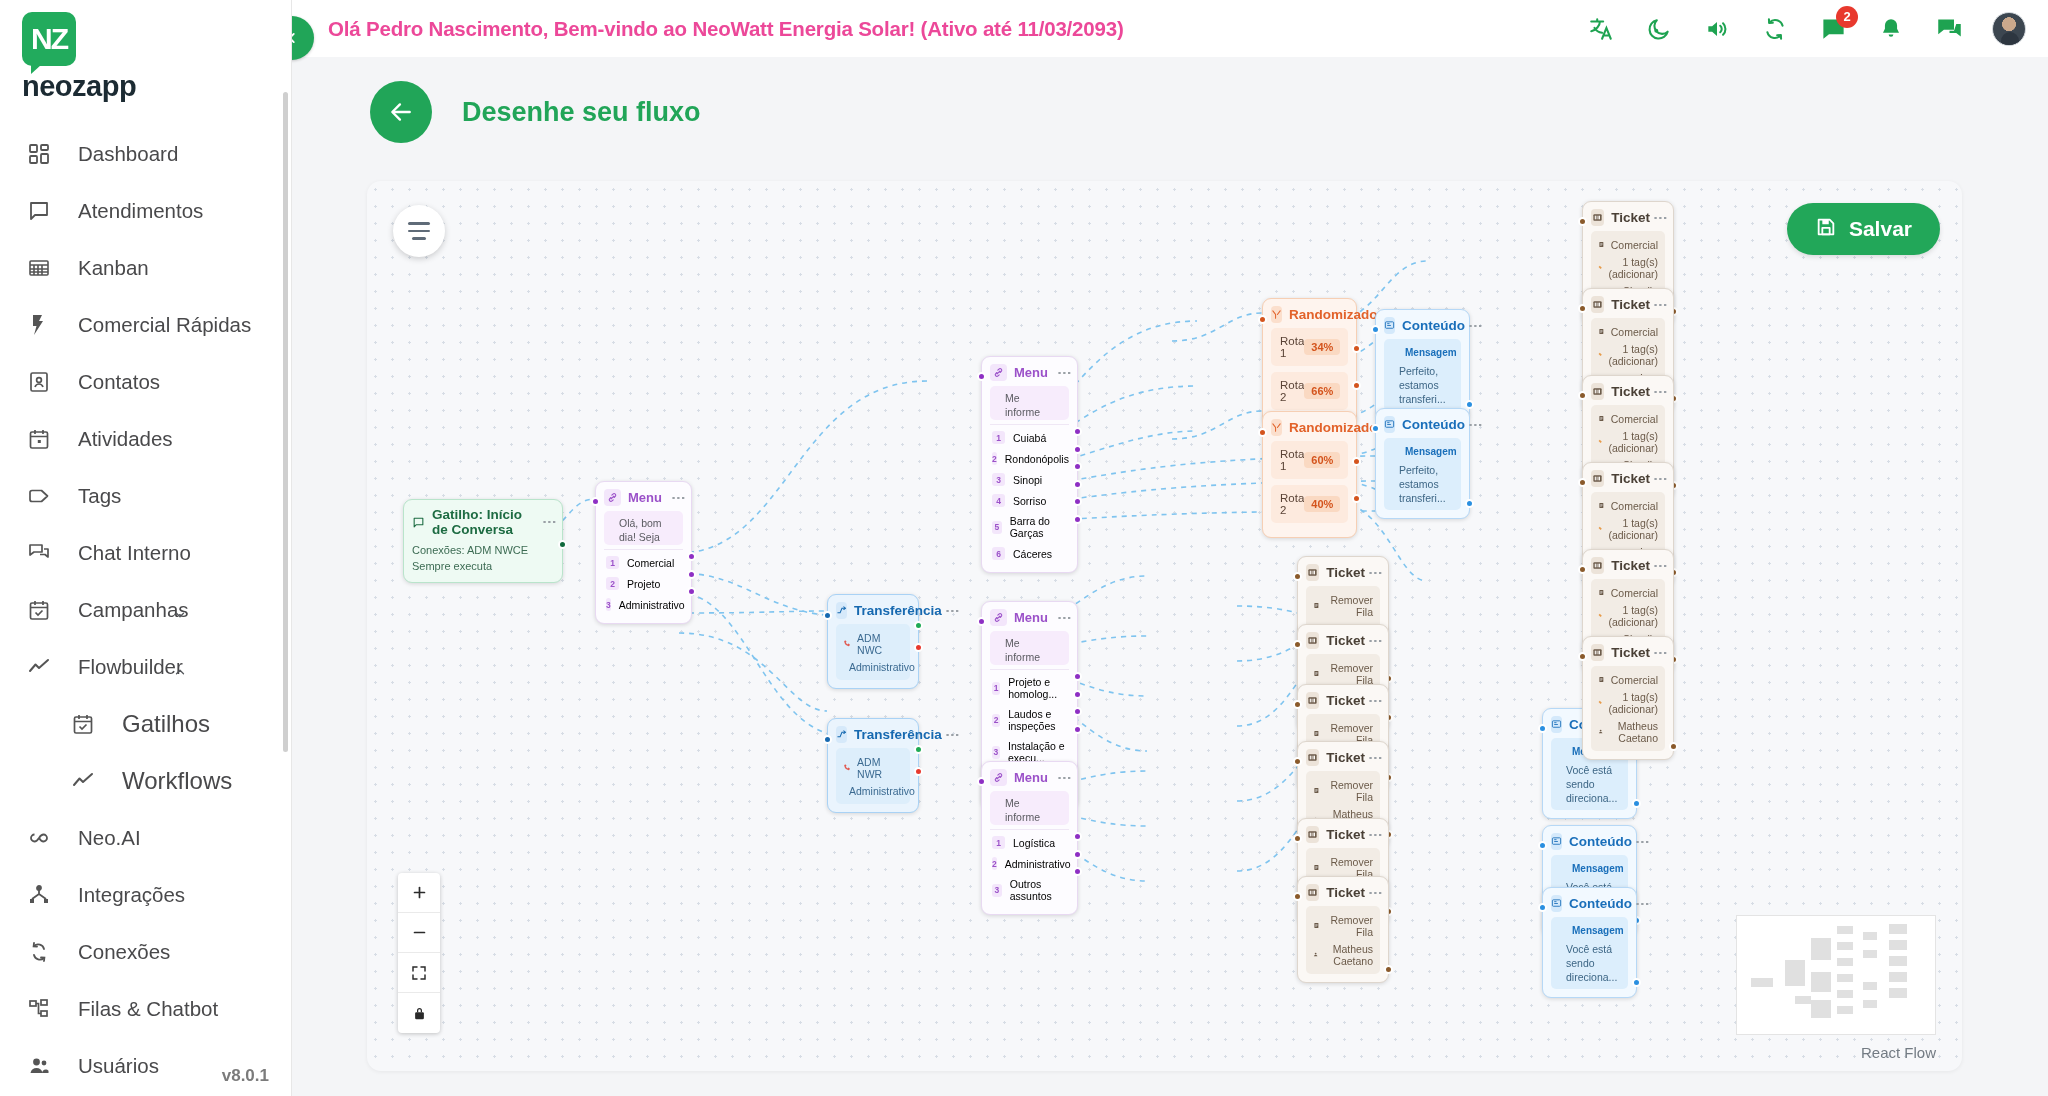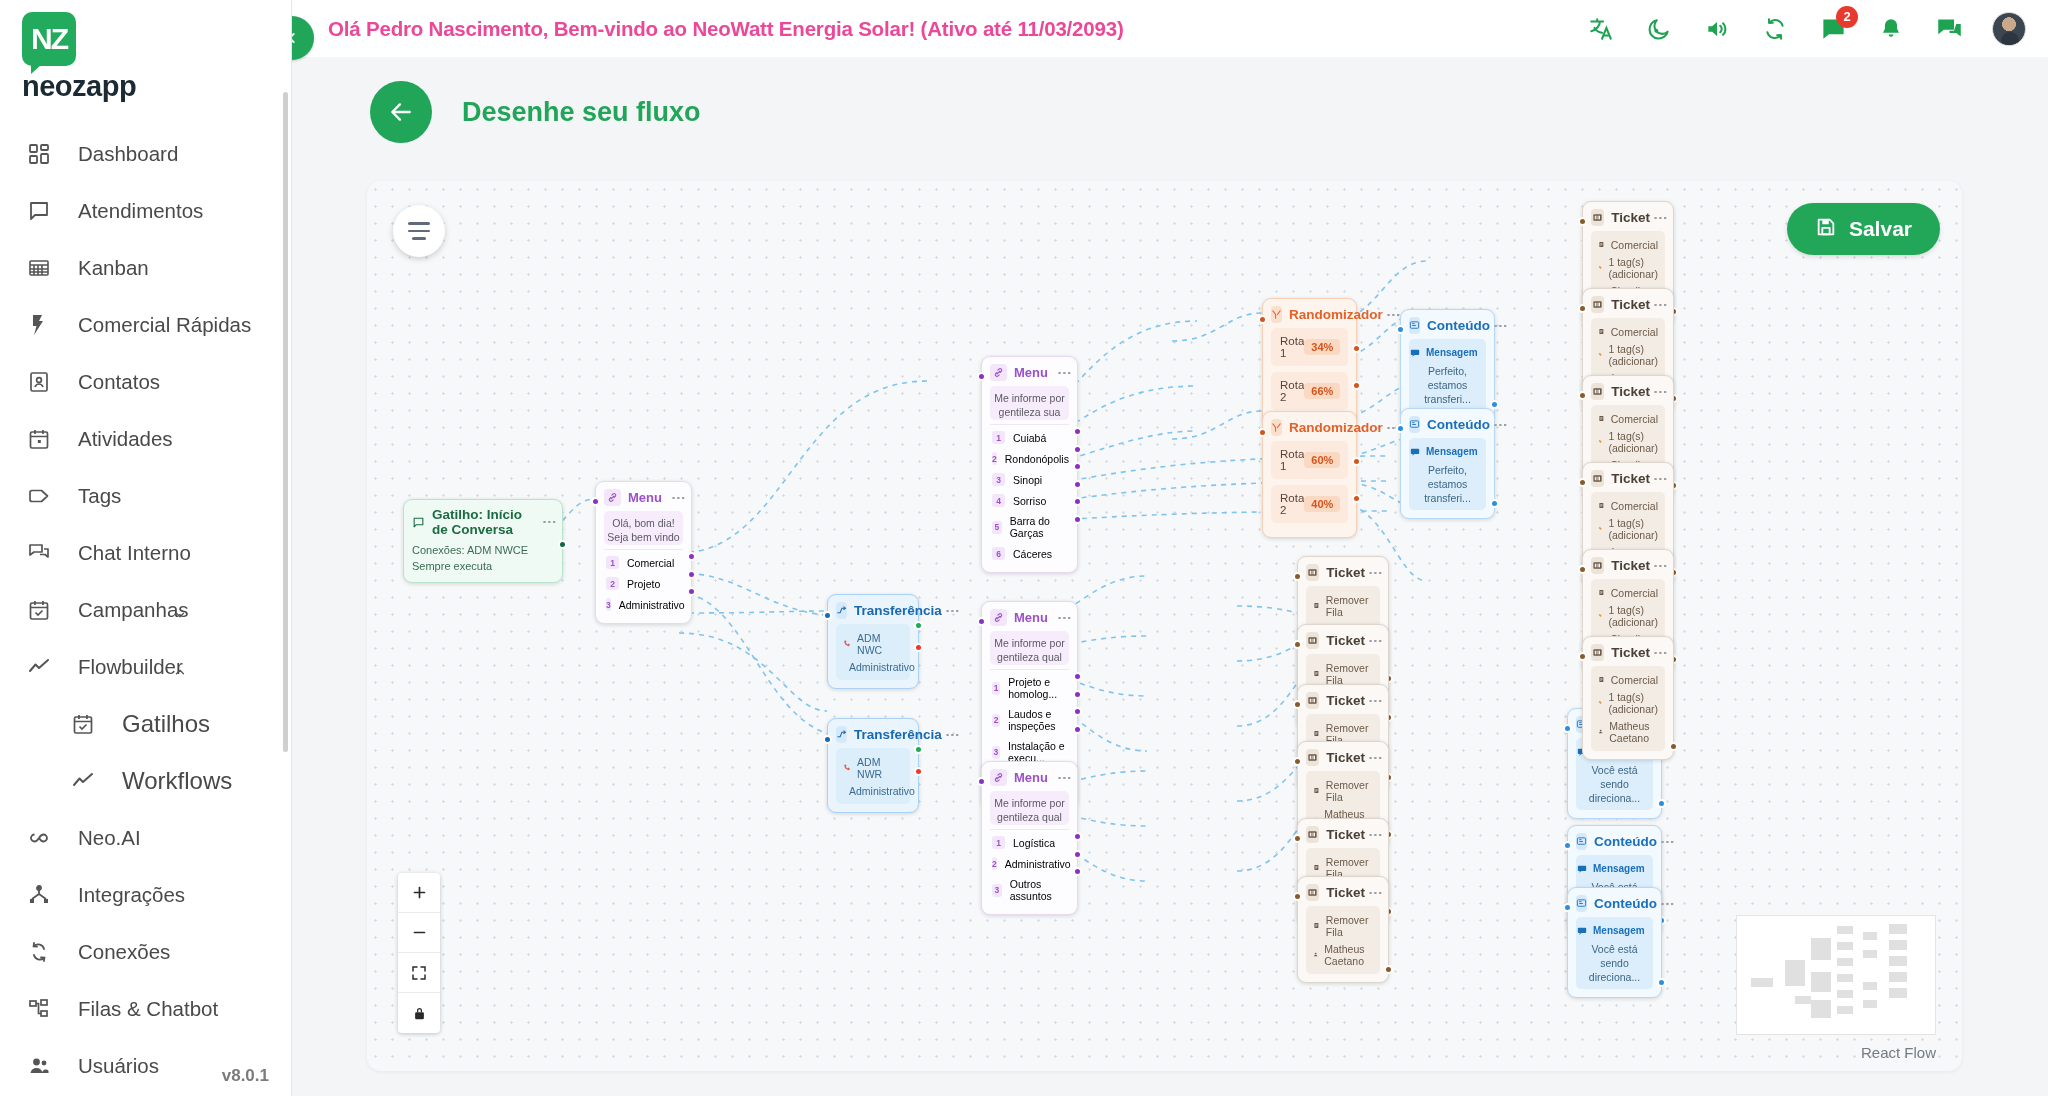--- a/index.html
+++ b/index.html
@@ -147,7 +147,7 @@
   .rdot{position:absolute;width:9px;height:9px;border-radius:50%;background:#e8392e;border:2px solid #fff;right:-5px;}
 
   
-  .n-ticket{border:1px solid #ded6cd;background:#fbf8f5;}
+  .n-ticket{border:1px solid #ded6cd;background:#fbf8f5;text-align:right;}
   .n-ticket .nhead{color:#4a4036;font-size:13.5px;}
   .n-ticket .nic{background:#ece3d9;color:#6b5a49;}
   .n-ticket .sub{background:#f2ece5;border-radius:5px;padding:5px 7px;color:#6b5a49;}

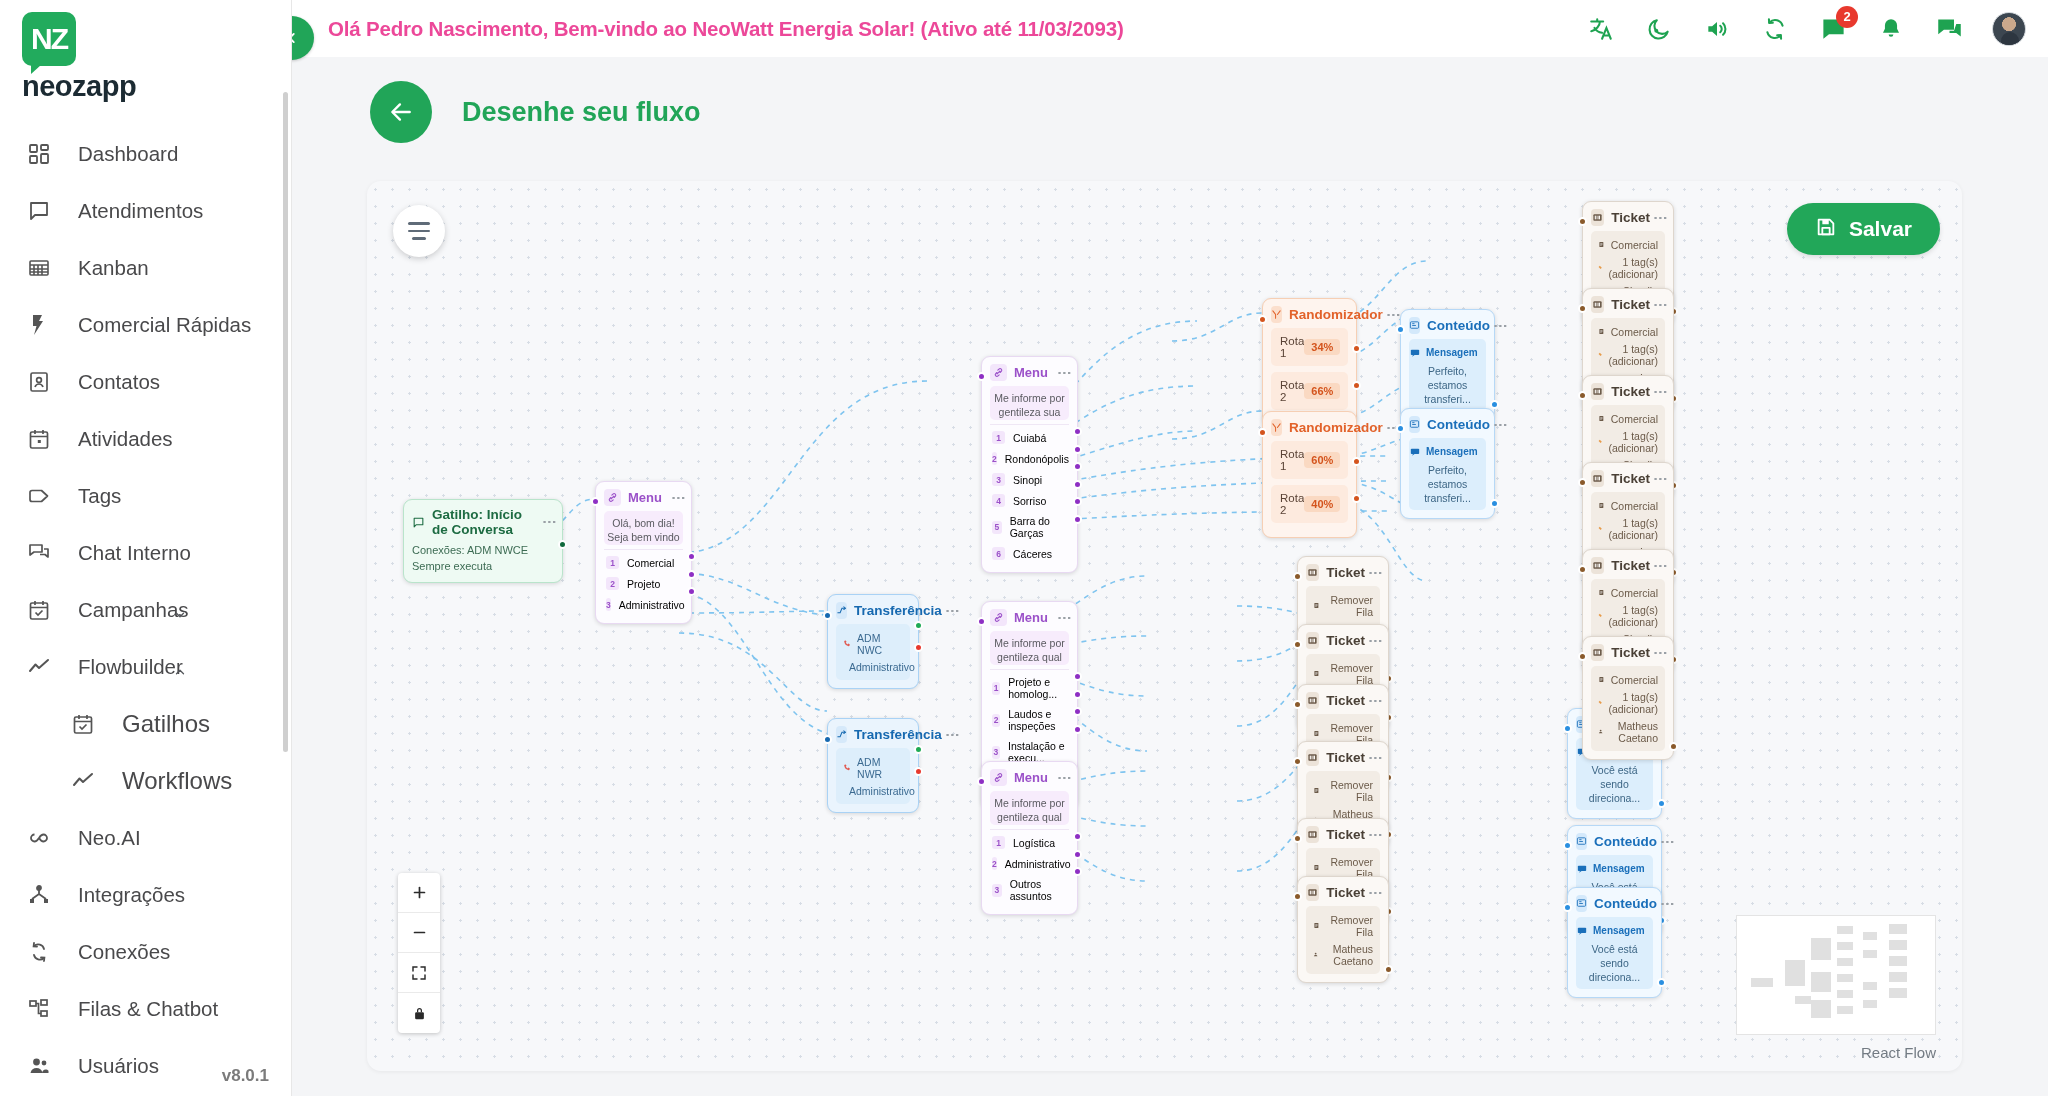--- a/index.html
+++ b/index.html
@@ -154,7 +154,7 @@
   .n-ticket .dotL,.n-ticket .dotR{background:#8a5a2b;border:2px solid #fff;}
 
   
-  .n-content{border:1px solid #b6d8f6;background:#f2f9ff;margin-left:25px;}
+  .n-content{border:1px solid #b6d8f6;background:#f2f9ff;}
   .n-content .nhead{color:#1a6fba;font-size:13.5px;}
   .n-content .nic{background:#d4e9fb;color:#1a6fba;}
   .n-content .msgbox{background:#dceefc;color:#3d6685;}

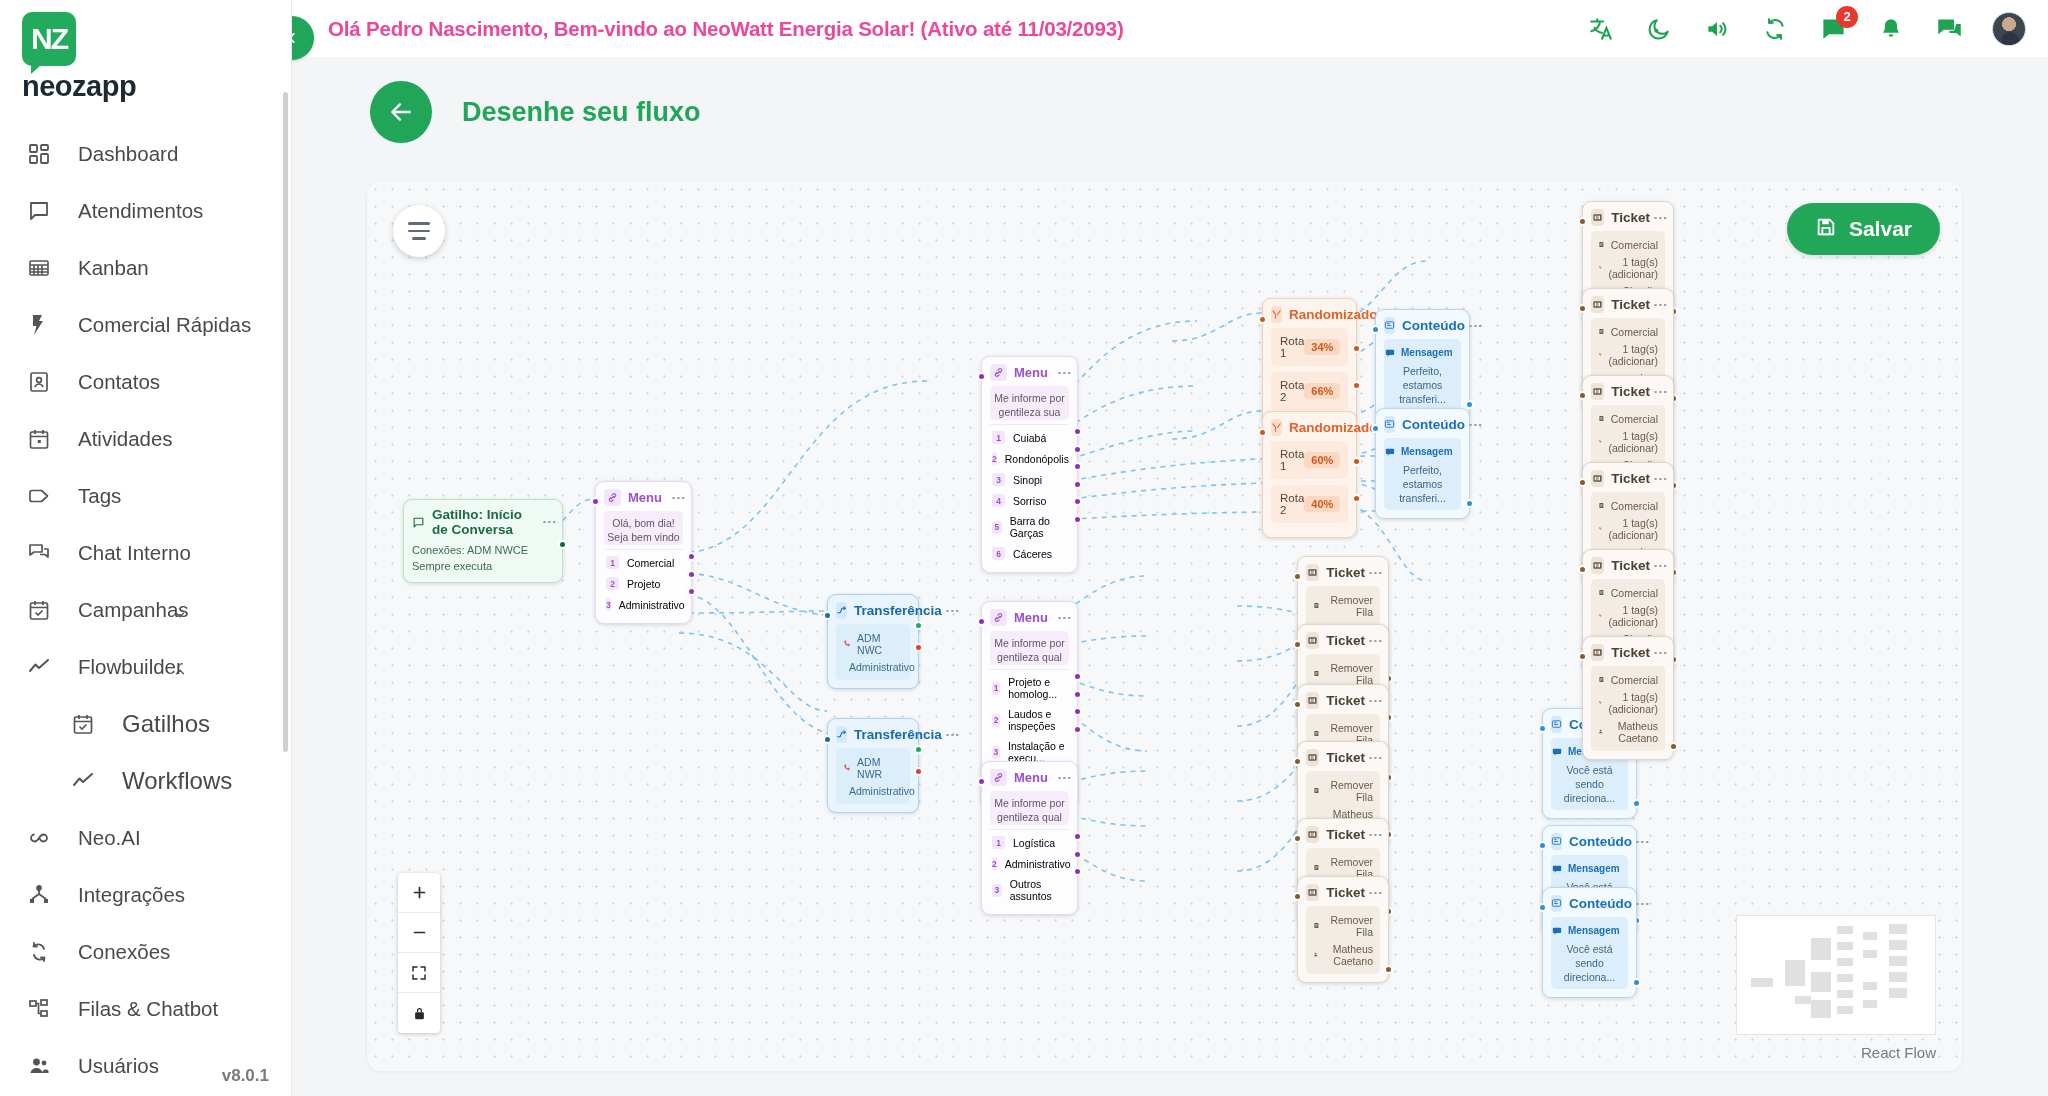--- a/index.html
+++ b/index.html
@@ -114,7 +114,7 @@
   .nhead .dots{margin-left:auto;color:#9aa0a6;font-size:14px;line-height:8px;letter-spacing:0;writing-mode:vertical-rl;cursor:pointer;}
   .nic{width:17px;height:17px;border-radius:4px;display:flex;align-items:center;justify-content:center;font-size:10px;}
   .nbody{padding:0 8px 8px 8px;}
-  .msgbox{border-radius:5px;padding:5px 1px;font-size:10.5px;line-height:1.35;overflow:hidden;text-align:center;}
+  .msgbox{border-radius:5px;padding:5px 15px;font-size:10.5px;line-height:1.35;overflow:hidden;}
   .opt{display:flex;align-items:center;gap:8px;padding:4px 2px;font-size:10.5px;}
   .optn{width:13px;height:13px;border-radius:3px;display:flex;align-items:center;justify-content:center;font-size:8.5px;font-weight:700;}
   .dotR{position:absolute;width:9px;height:9px;border-radius:50%;right:-5px;}

